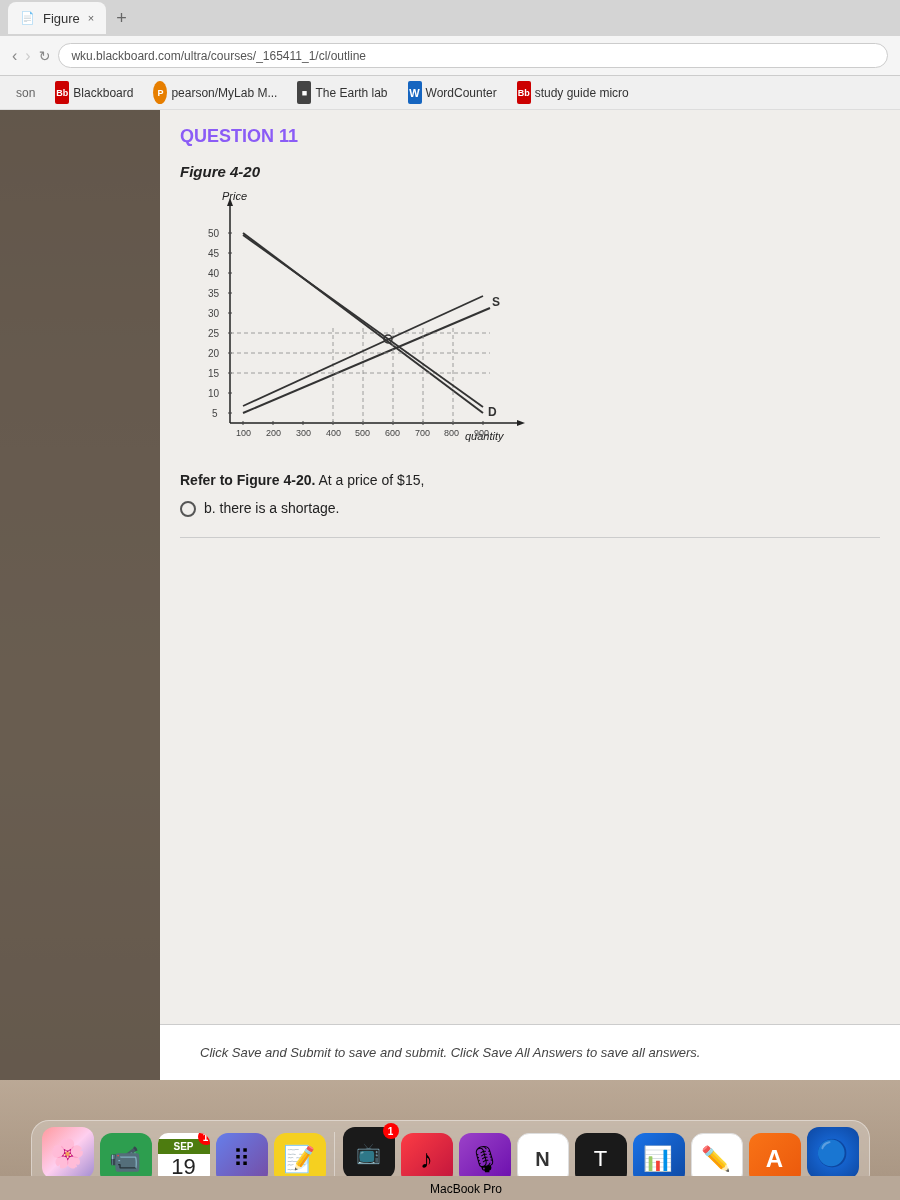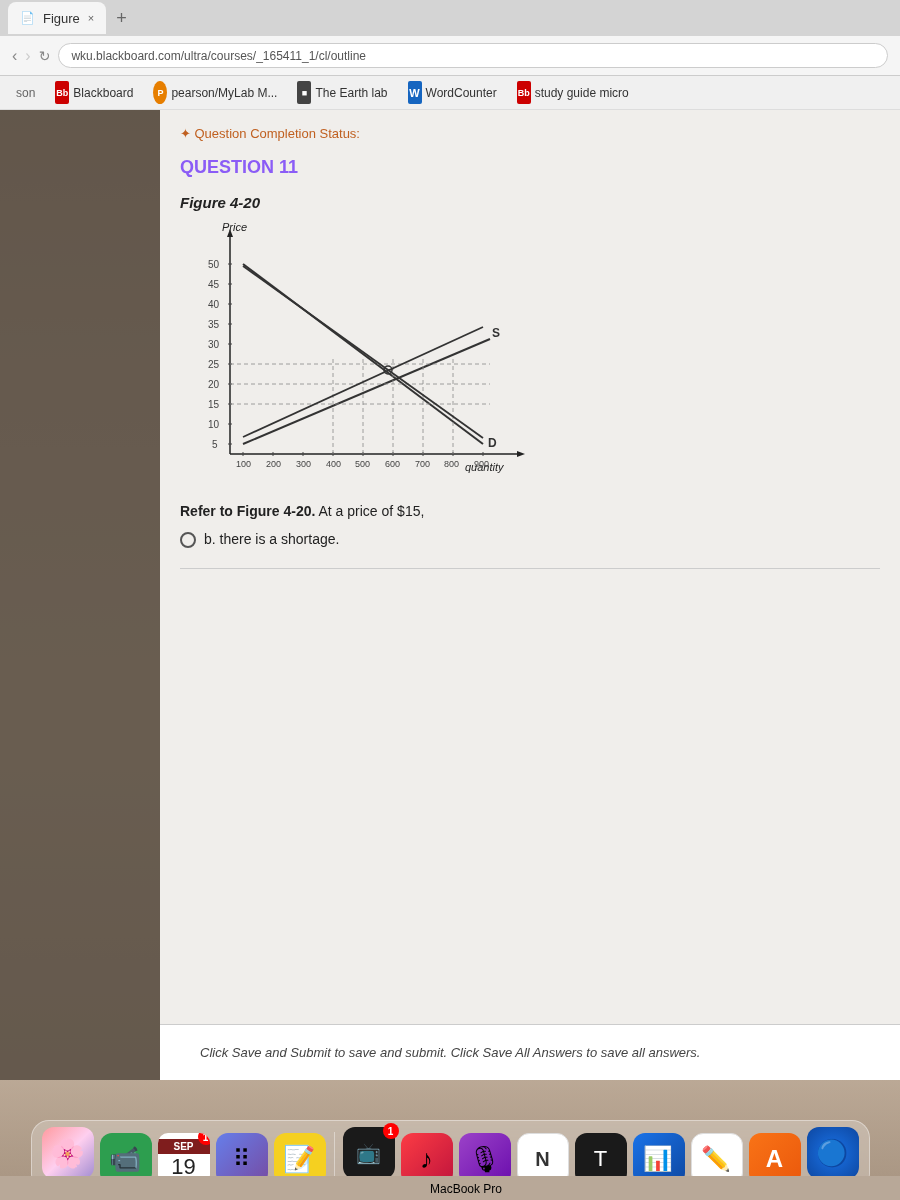--- a/index.html
+++ b/index.html
@@ -357,9 +357,6 @@
   <div class="sidebar"></div>
 
   <div class="main-panel">
-    <div class="question-completion">
-      <span>✦ Question Completion Status:</span>
-    </div>
 
     <div class="question-title">QUESTION 11</div>
 

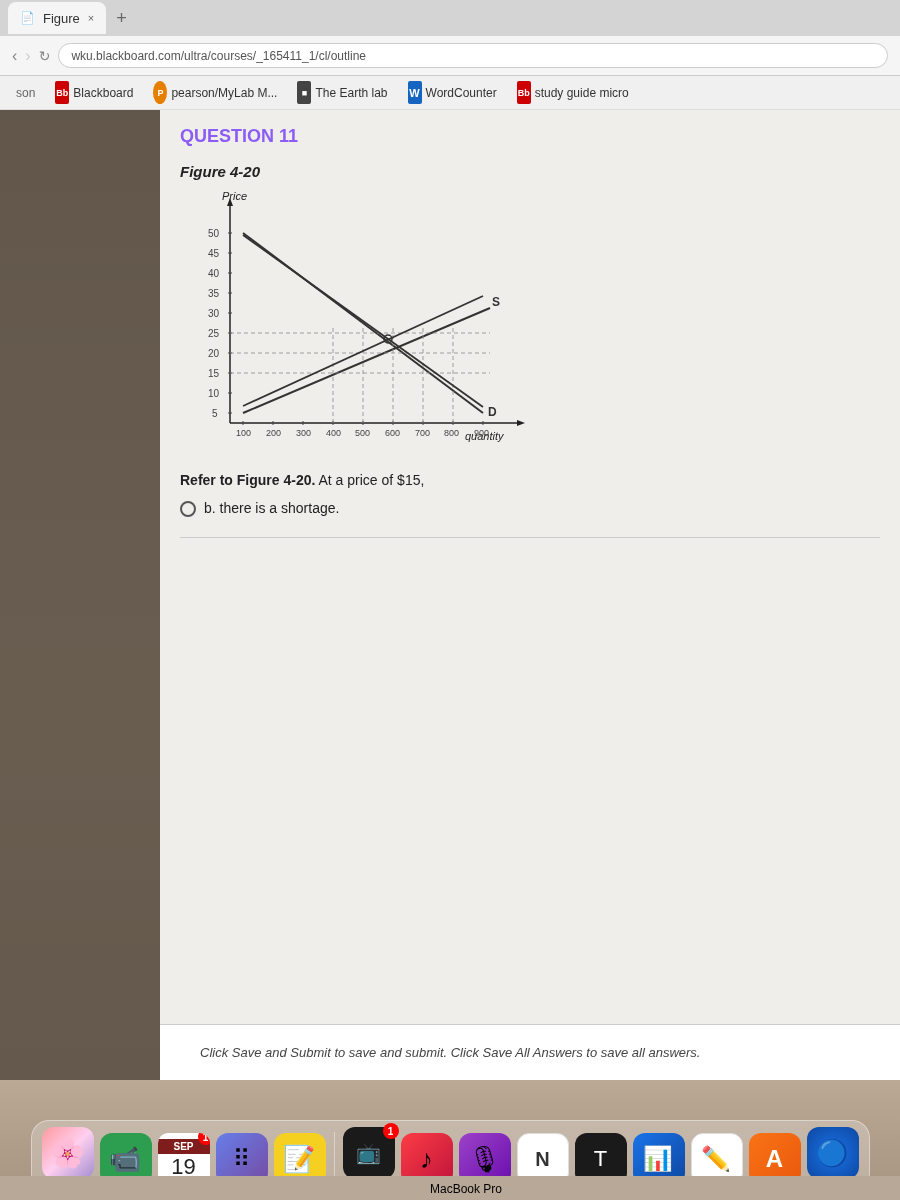--- a/index.html
+++ b/index.html
@@ -266,7 +266,7 @@
     }
 
     .sep-date-month {
-      background: #7f1d1d;
+      background: #4d7c0f;
       color: white;
       width: 100%;
       text-align: center;

